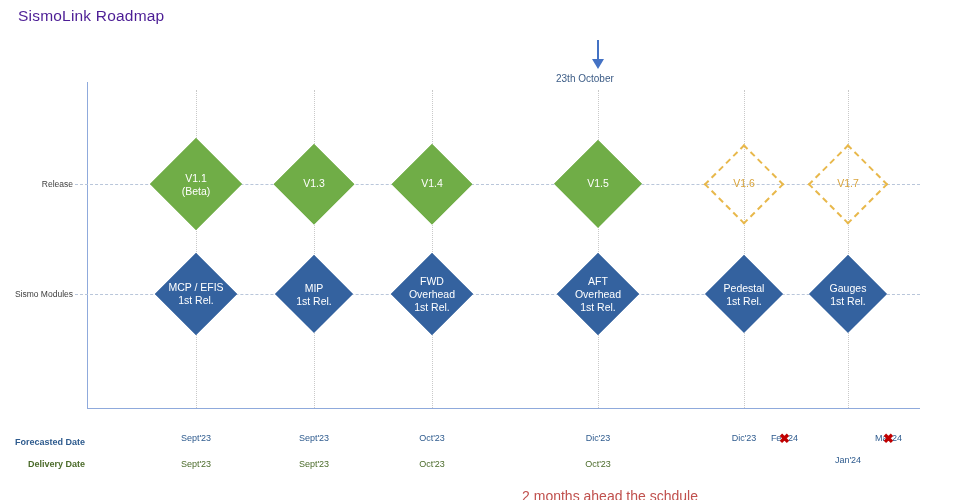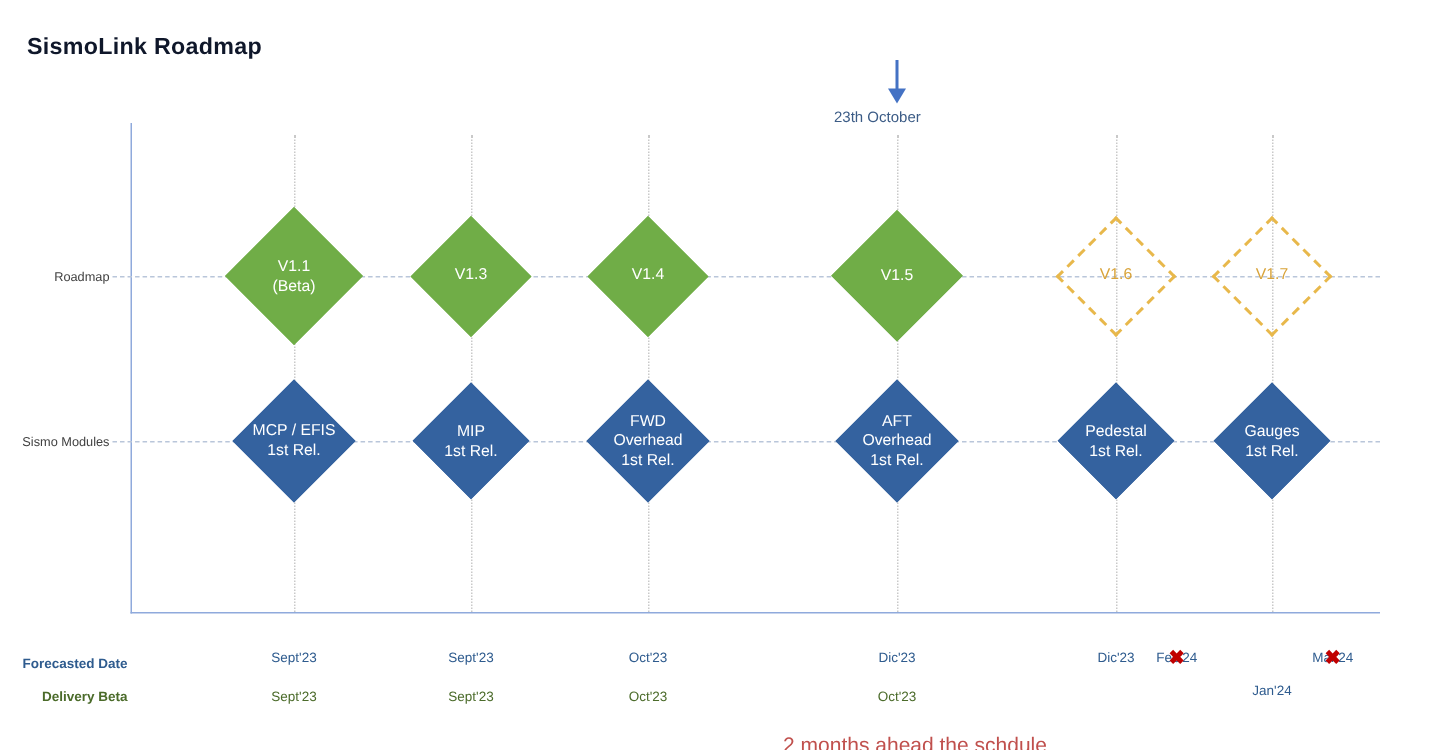--- a/index.html
+++ b/index.html
@@ -25,12 +25,11 @@
   .title {
     position: absolute;
     left: 18px;
-    top: 23px;
+    top: 7px;
     font-size: 15.5px;
-    color: #0f172a;
+    color: #4c1d95;
     letter-spacing: 0.2px;
     white-space: nowrap;
-    font-weight: bold;
   }
 
   

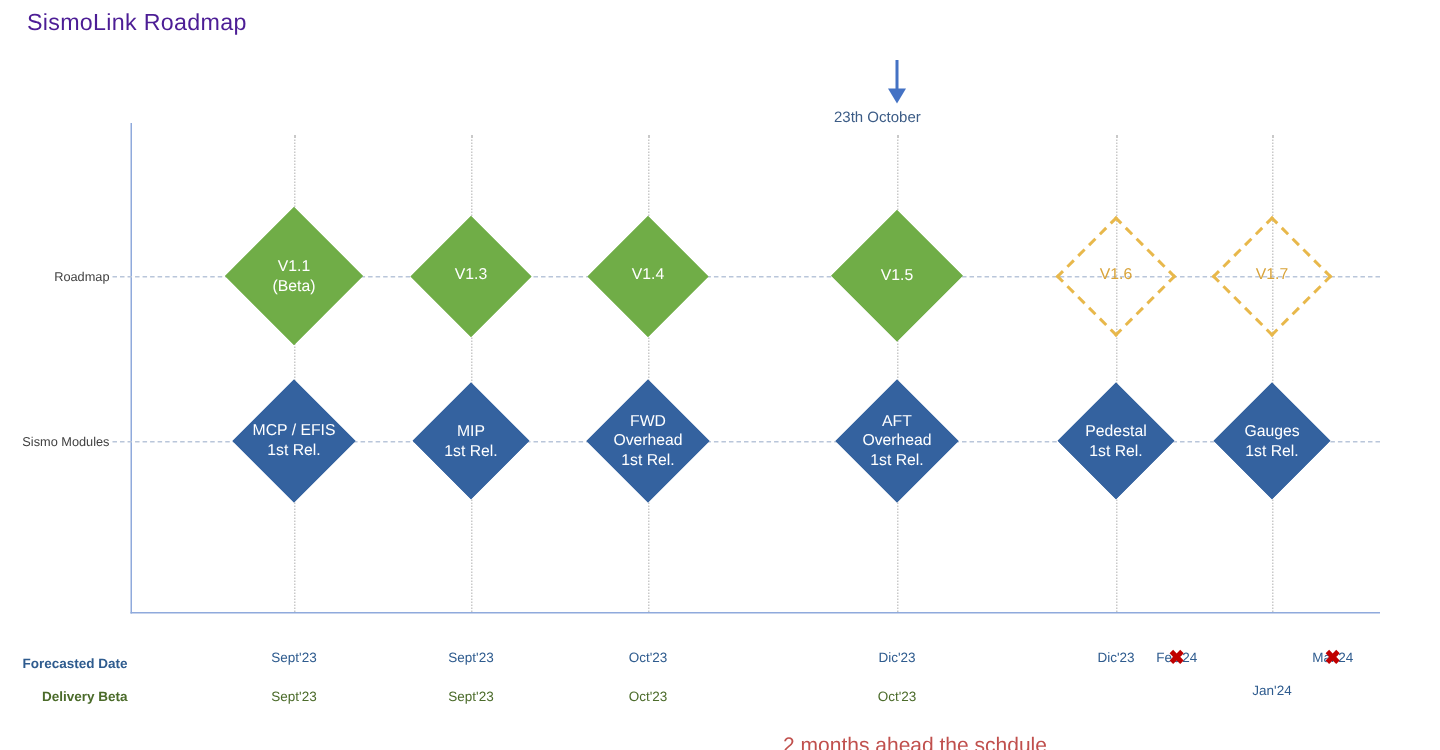--- a/index.html
+++ b/index.html
@@ -228,7 +228,7 @@
       <div class="hgrid" style="top: 294px;"></div>
     </div>
   <div id="rowlabel-layer">
-      <div class="row-label" style="top: 184px;">Roadmap</div>
+      <div class="row-label" style="top: 184px;">Release</div>
       <div class="row-label" style="top: 294px;">Sismo Modules</div>
     </div>
   <div id="diamond-layer">

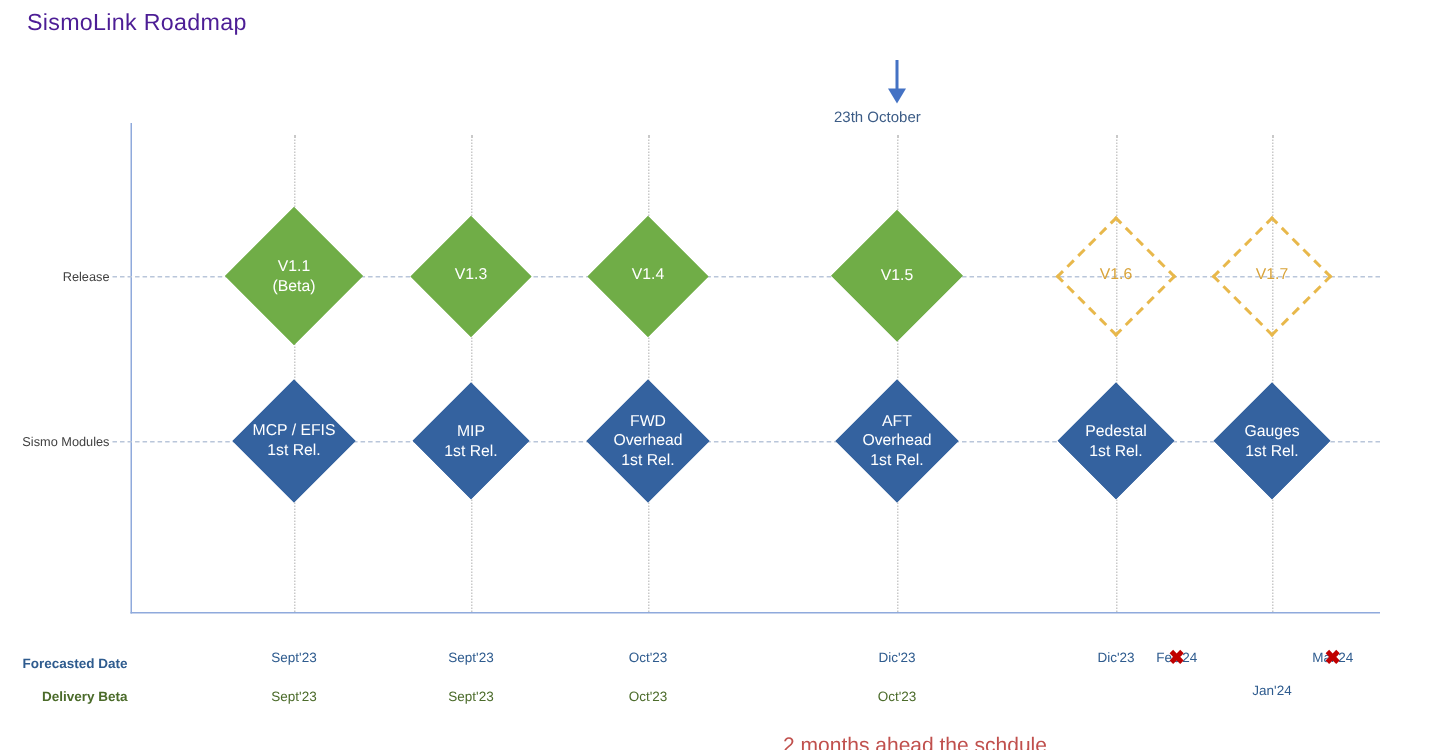--- a/index.html
+++ b/index.html
@@ -318,7 +318,7 @@
     </div>
 
   <div class="legend-label legend-forecast" style="top:442px;">Forecasted Date</div>
-  <div class="legend-label legend-delivery" style="top:464px;">Delivery Beta</div>
+  <div class="legend-label legend-delivery" style="top:464px;">Delivery Date</div>
 
   <div id="note-layer">
       <div class="note" style="left: 610px; top: 488px; color: rgb(192, 80, 77);">2 months ahead the schdule</div>

